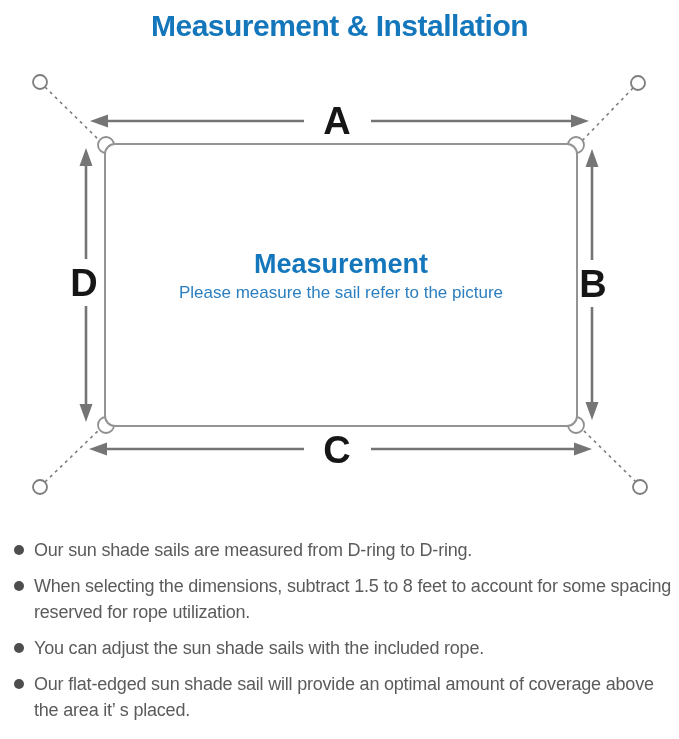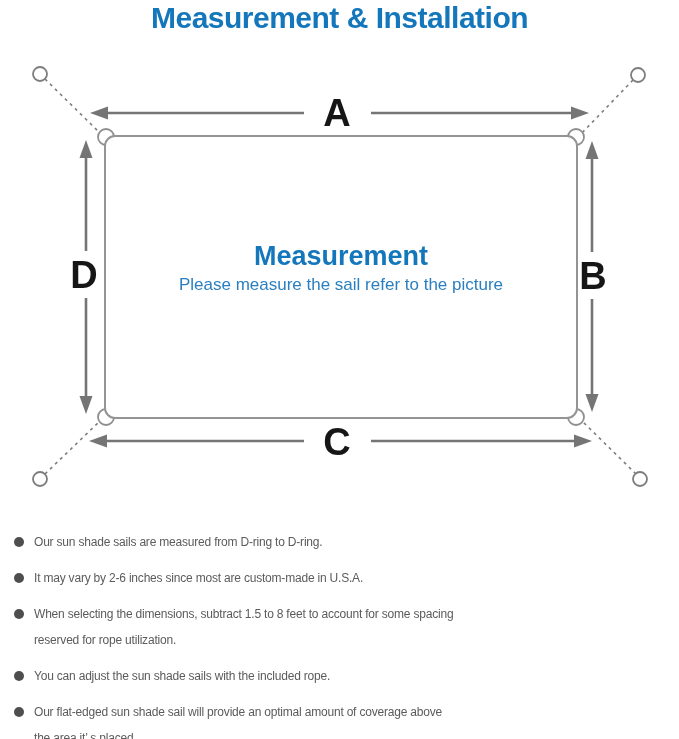--- a/index.html
+++ b/index.html
@@ -10,7 +10,7 @@
   }
   .page{width:679px;height:739px;position:relative;}
   .title{
-    margin:0;padding-top:0;height:36px;line-height:36px;
+    margin:0;padding-top:8px;height:36px;line-height:36px;
     text-align:center;font-size:30px;font-weight:700;color:#1477bc;
     letter-spacing:-0.5px;
   }

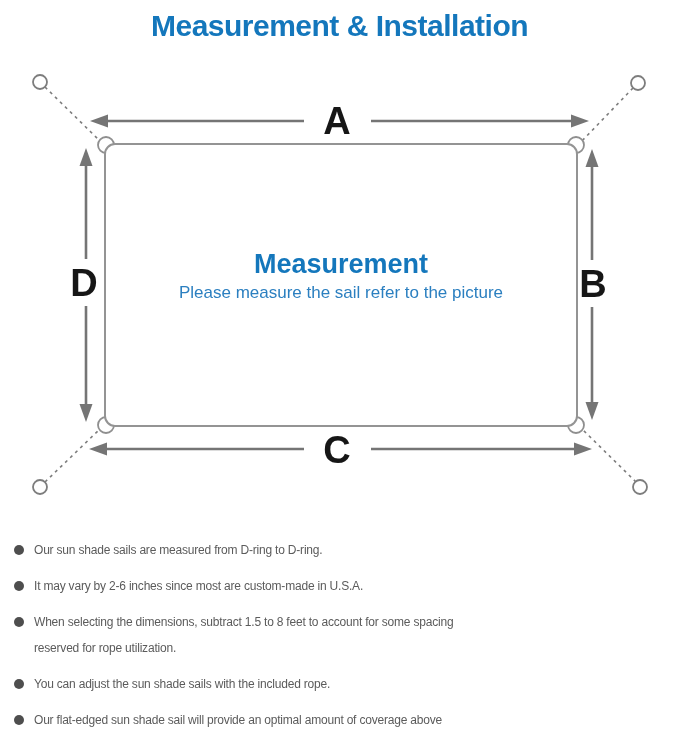--- a/index.html
+++ b/index.html
@@ -19,7 +19,7 @@
   .notes{list-style:none;margin:13px 0 0;padding:0 6px 0 14px;}
   .notes li{
     display:flex;gap:10px;margin-bottom:10px;
-    font-size:12px;line-height:26px;color:#5b5b5b;letter-spacing:-0.2px;
+    font-size:18px;line-height:26px;color:#5b5b5b;letter-spacing:-0.2px;
   }
   .dot{width:10px;height:10px;border-radius:50%;background:#4e4e4e;flex:0 0 auto;margin-top:8px;}
   .txt{white-space:pre-line;}

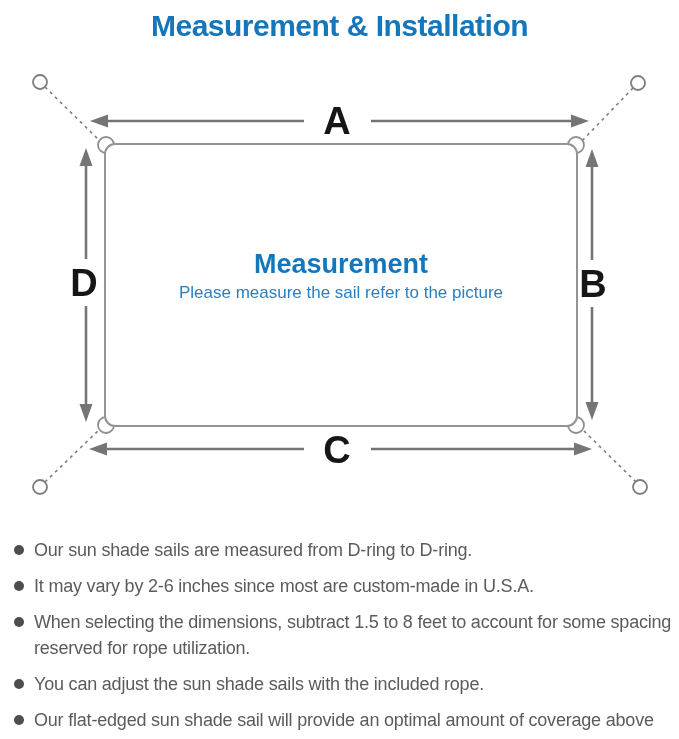--- a/index.html
+++ b/index.html
@@ -87,10 +87,6 @@
     </li>
     <li>
       <span class="dot"></span>
-      <span class="txt">It may vary by 2-6 inches since most are custom-made in U.S.A.</span>
-    </li>
-    <li>
-      <span class="dot"></span>
       <span class="txt">When selecting the dimensions, subtract 1.5 to 8 feet to account for some spacing
 reserved for rope utilization.</span>
     </li>

